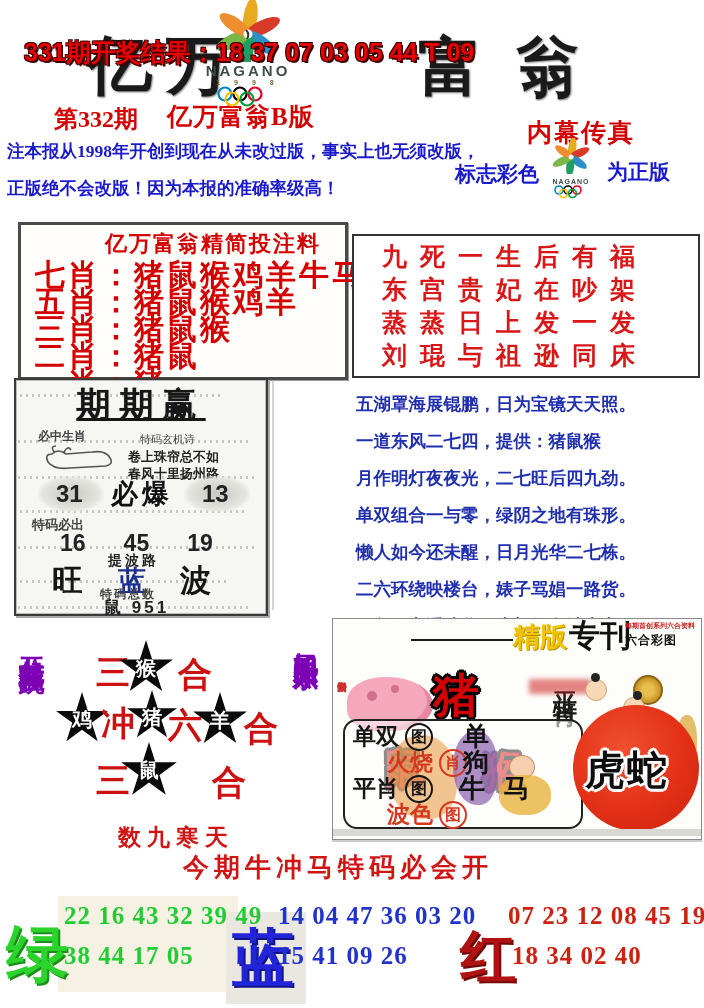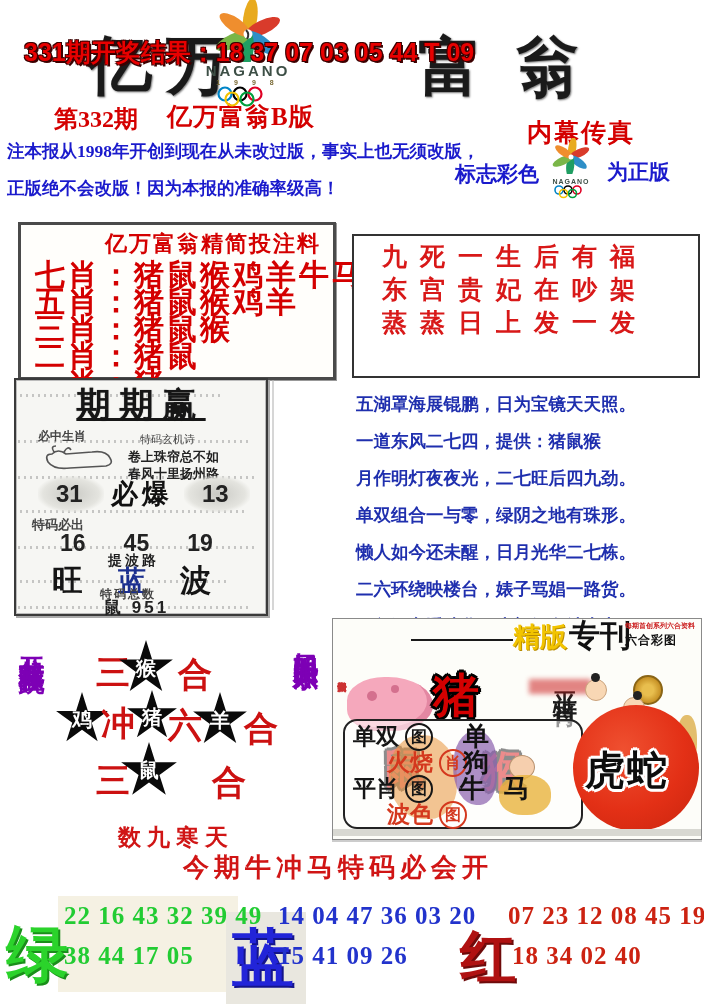--- a/index.html
+++ b/index.html
@@ -135,7 +135,7 @@
     </svg>
   </div>
 
-  <div class="abs zbox" style="left:18px;top:222px;width:312px;height:152px;">
+  <div class="abs zbox" style="left:18px;top:222px;width:312px;height:152px;padding-left:12px;">
     <div class="abs zbox-title" style="left:84px;top:4px;">亿万富翁精简投注料</div>
     <div class="abs zrow" style="left:14px;top:30px;">
       <span>七肖：</span><span>猪鼠猴鸡羊牛马</span>

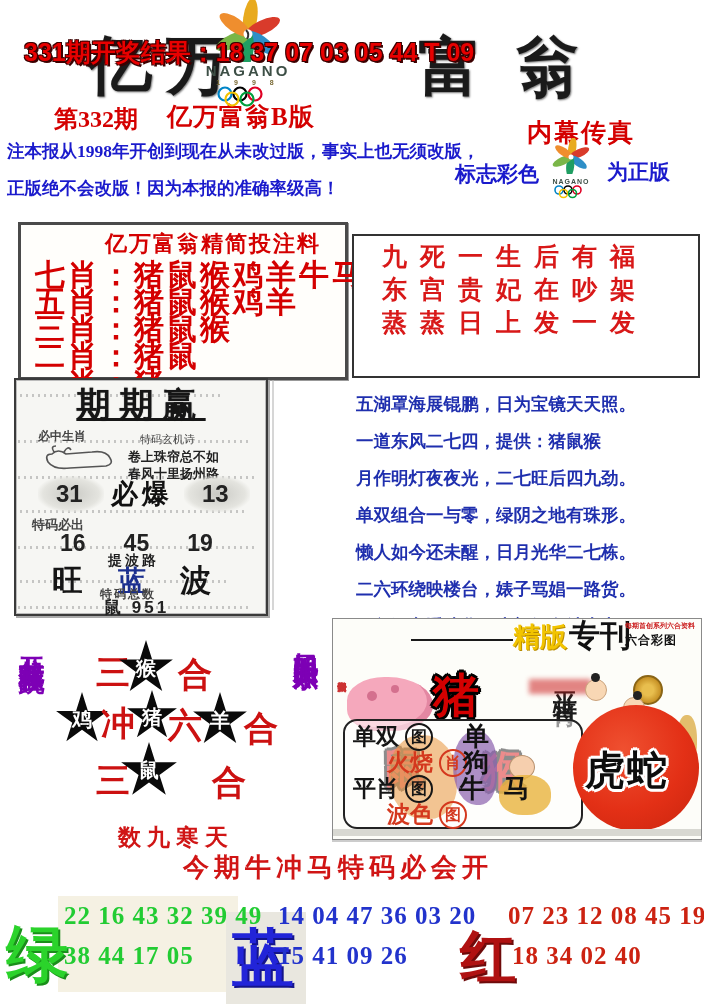--- a/index.html
+++ b/index.html
@@ -158,6 +158,7 @@
     <div class="abs vline" style="left:28px;top:4px;">九死一生后有福</div>
     <div class="abs vline" style="left:28px;top:37px;">东宫贵妃在吵架</div>
     <div class="abs vline" style="left:28px;top:70px;">蒸蒸日上发一发</div>
+    <div class="abs vline" style="left:28px;top:103px;">刘琨与祖逊同床</div>
   </div>
 
   <div class="abs wbox" style="left:14px;top:378px;width:250px;height:234px;">

